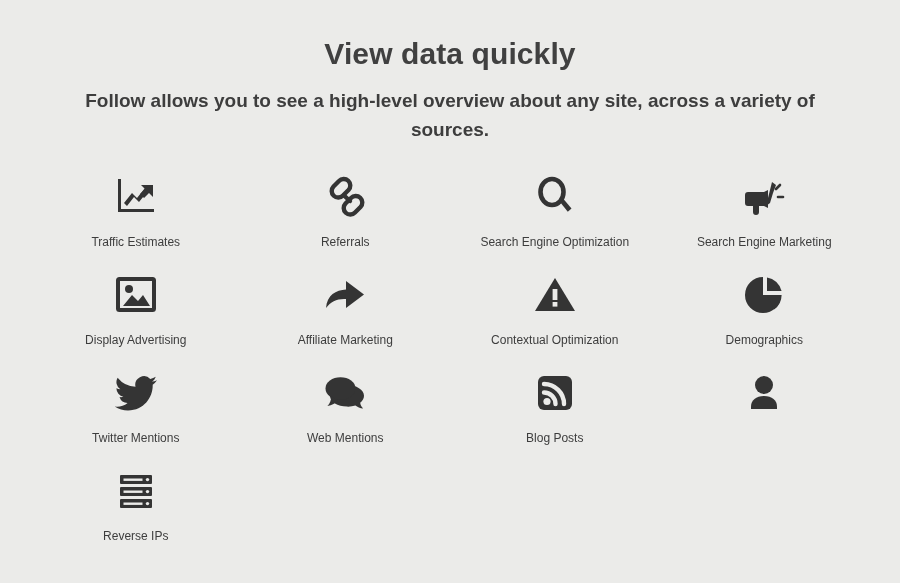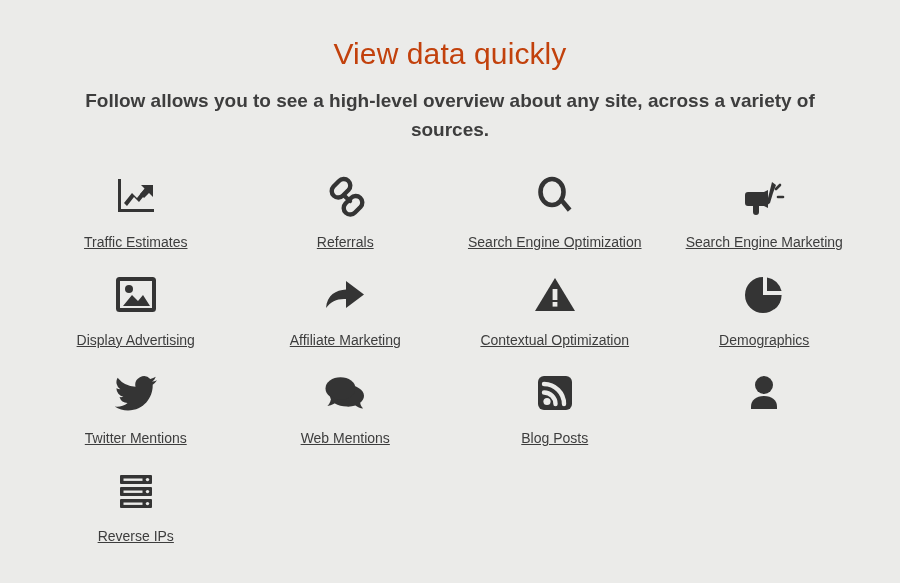--- a/index.html
+++ b/index.html
@@ -24,8 +24,8 @@
   .page-title {
     text-align: center;
     font-size: 30px;
-    font-weight: normal;
-    color: #c2410c;
+    font-weight: bold;
+    color: #404040;
     margin: 0;
     padding-top: 36px;
     line-height: 36px;

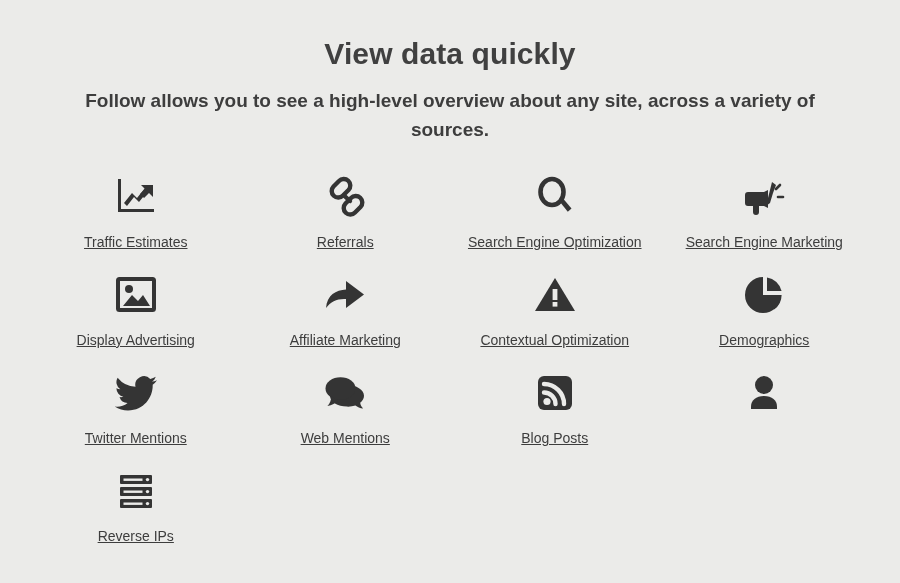--- a/index.html
+++ b/index.html
@@ -66,11 +66,10 @@
     display: block;
   }
   .feature-label {
-    font-size: 14px;
+    font-size: 12px;
     line-height: 24px;
     color: #3d3d3d;
     padding: 0 14px;
-    text-decoration: underline;
   }
   .ico-fill { fill: #343434; }
   .ico-stroke { stroke: #343434; fill: none; }

